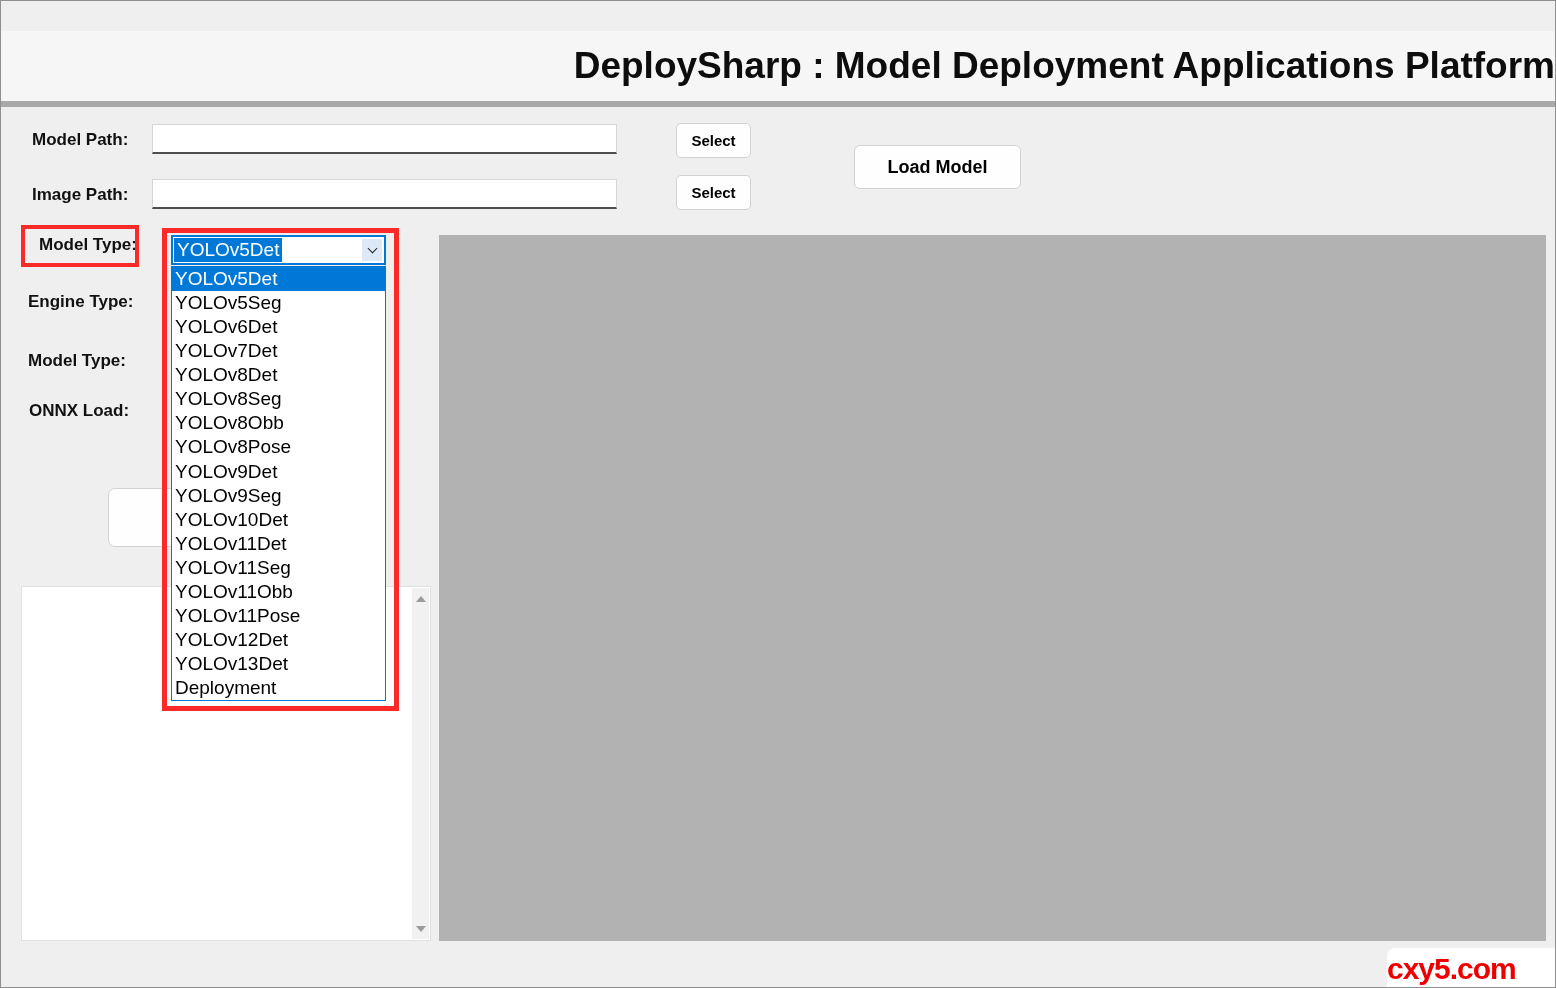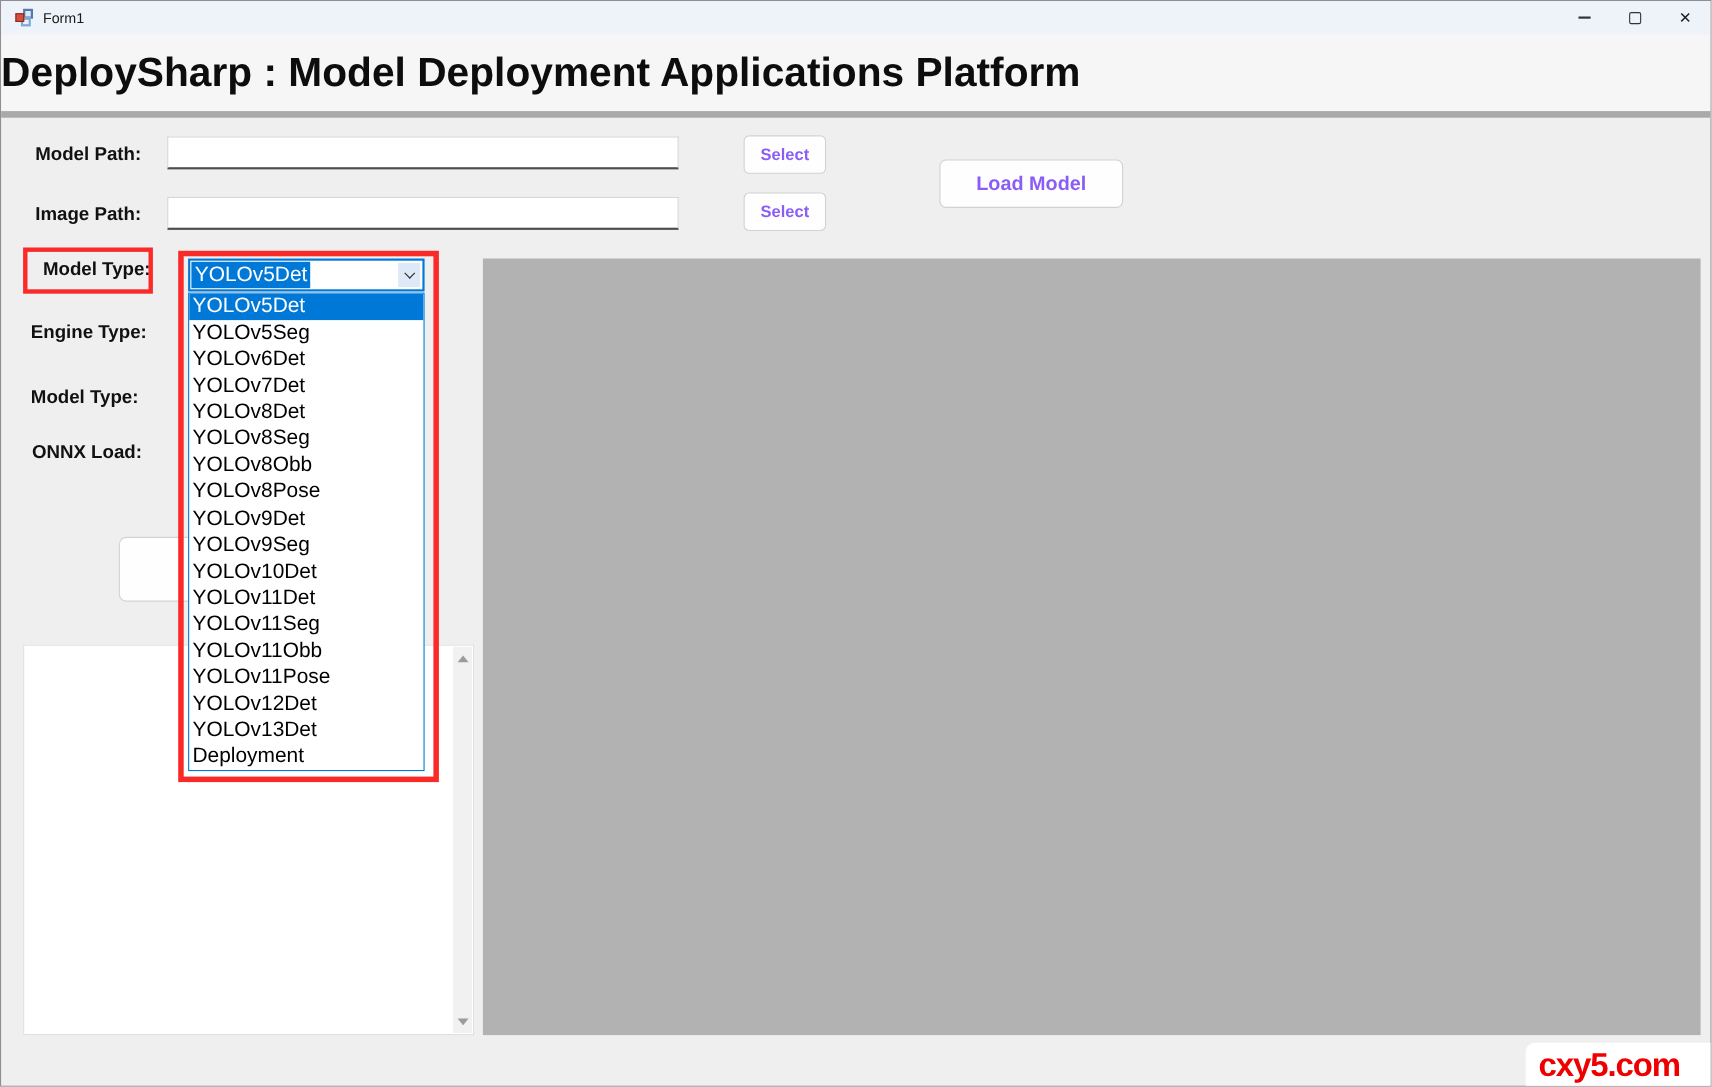--- a/index.html
+++ b/index.html
@@ -101,25 +101,6 @@
 
 <div class="window">
 
-  <div class="titlebar">
-    <div class="app-icon">
-      <i class="sq-blue1"></i>
-        <i class="sq-blue2"></i>
-        <i class="sq-red"></i>
-    </div>
-    <div class="titlebar-title">Form1</div>
-    <div class="win-controls">
-      <div class="win-btn">
-        <span class="min-glyph"></span>
-      </div>
-      <div class="win-btn">
-        <span class="max-glyph"></span>
-      </div>
-      <div class="win-btn">
-        <span>✕</span>
-      </div>
-    </div>
-  </div>
 
   <div class="header">
     <h1>DeploySharp : Model Deployment Applications Platform</h1>

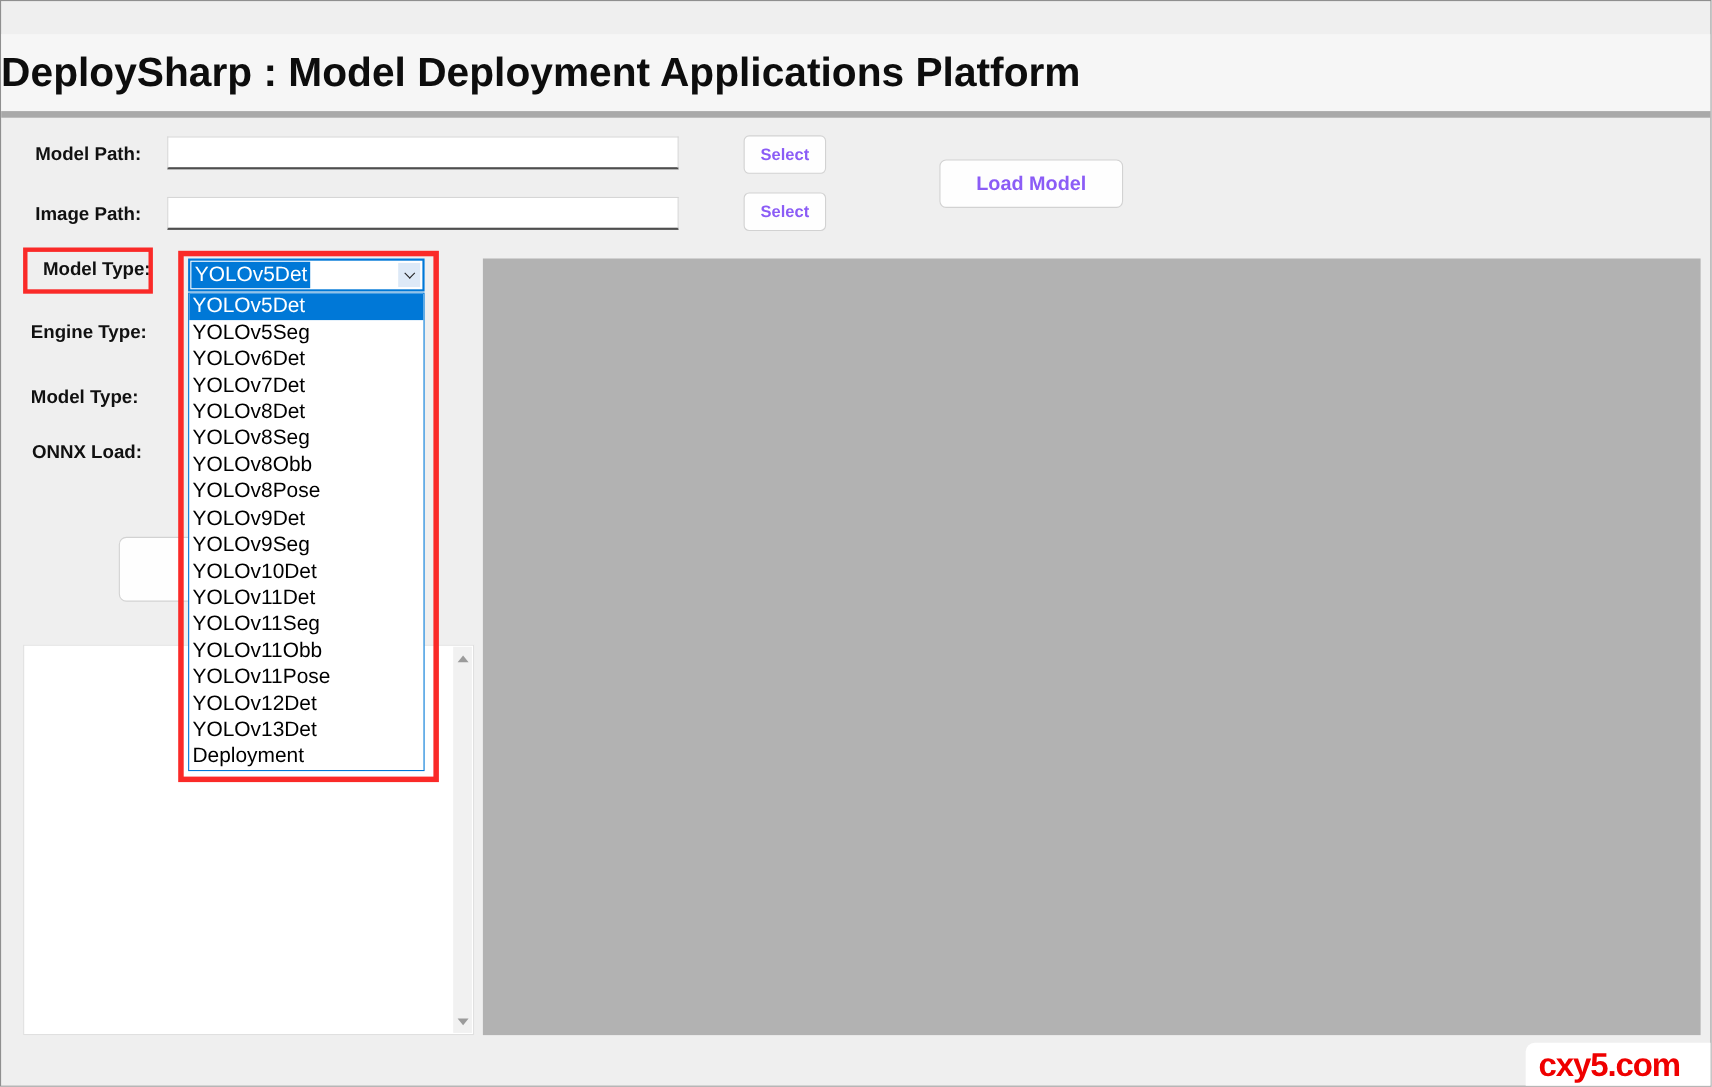--- a/index.html
+++ b/index.html
@@ -26,7 +26,7 @@
 
   
   .header { position:absolute; top:30px; left:0; right:0; height:70px; background:#f6f6f6;
-            display:flex; align-items:center; justify-content:flex-start; }
+            display:flex; align-items:center; justify-content:flex-end; }
   .header h1 { font-size:37px; font-weight:bold; color:#0d0d0d; }
   .divider { position:absolute; top:100px; left:0; right:0; height:6px; background:#a9a9a9; }
 

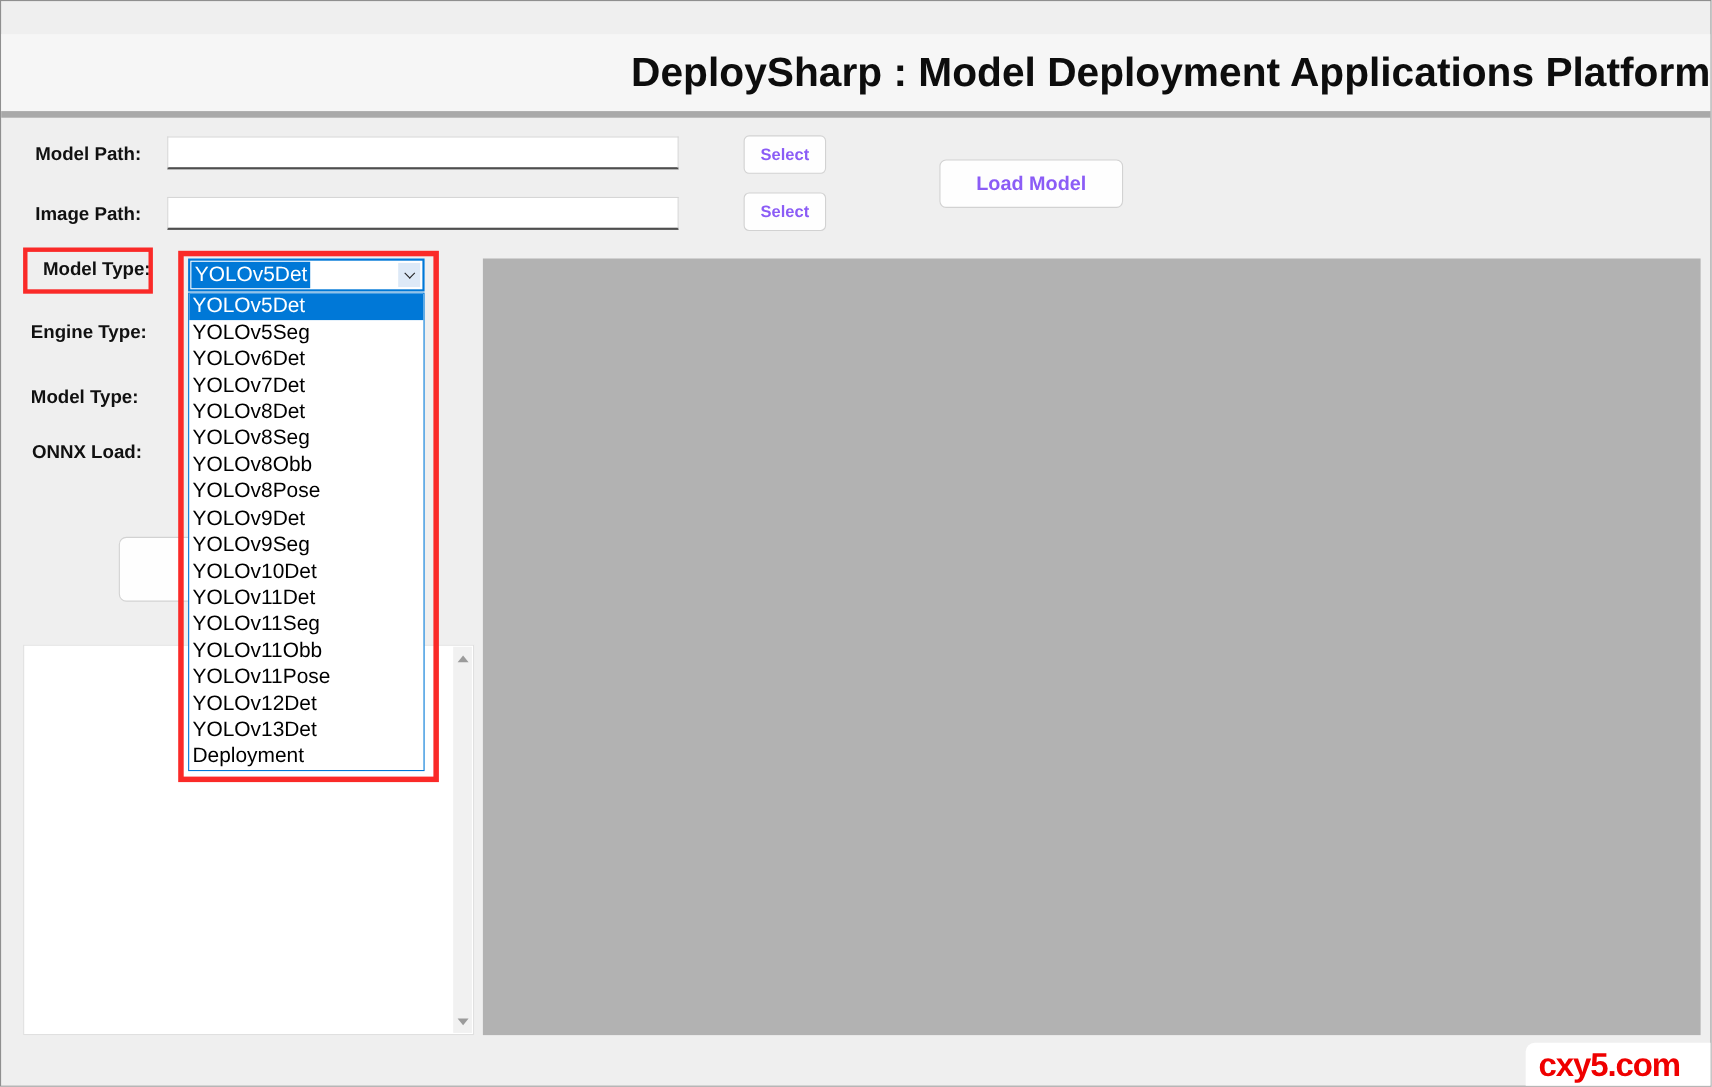--- a/index.html
+++ b/index.html
@@ -47,7 +47,7 @@
   #tb-image-path { left:151px; top:178px; }
 
   .btn { position:absolute; background:#fefefe; border:1px solid #d2d2d2; border-radius:5px;
-         font-weight:bold; color:#8b5cf6; display:flex; align-items:center; justify-content:center;
+         font-weight:bold; color:#000000; display:flex; align-items:center; justify-content:center;
          font-family:inherit; }
   #btn-select-model { left:675px; top:122px; width:75px;  height:35px; font-size:15px; }
   #btn-select-image { left:675px; top:174px; width:75px;  height:35px; font-size:15px; }

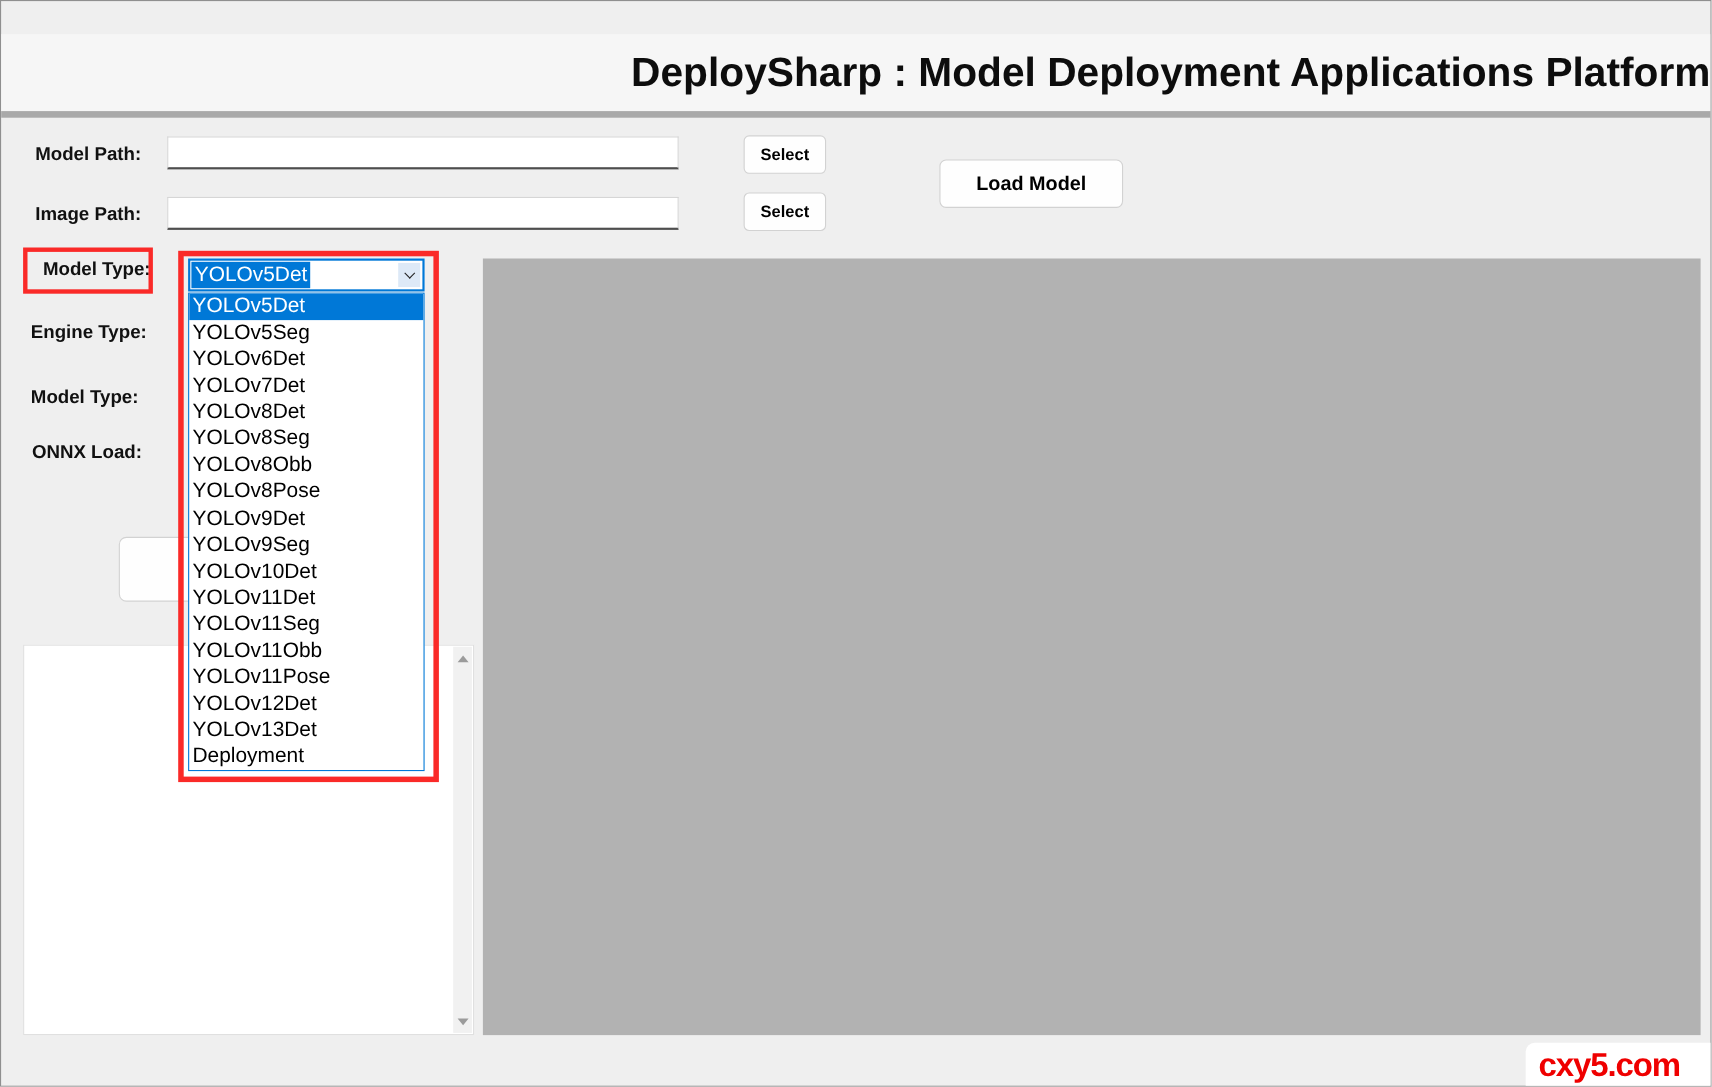--- a/index.html
+++ b/index.html
@@ -92,7 +92,7 @@
   .footer-credit { position:absolute; left:0; top:957px; width:100%; text-align:center;
                    font-size:20px; font-weight:bold; color:#0a0a0a; }
   .watermark { position:absolute; left:1386px; top:947px; width:170px; height:41px; background:#fff;
-               border-radius:8px 0 0 0; display:flex; align-items:center; justify-content:center;
+               border-radius:8px 0 0 0; display:flex; align-items:center; justify-content:flex-start;
                padding-right:18px; z-index:50; }
   .watermark span { font-size:30px; font-weight:bold; color:#ef0000; letter-spacing:-1px; }
 </style>

